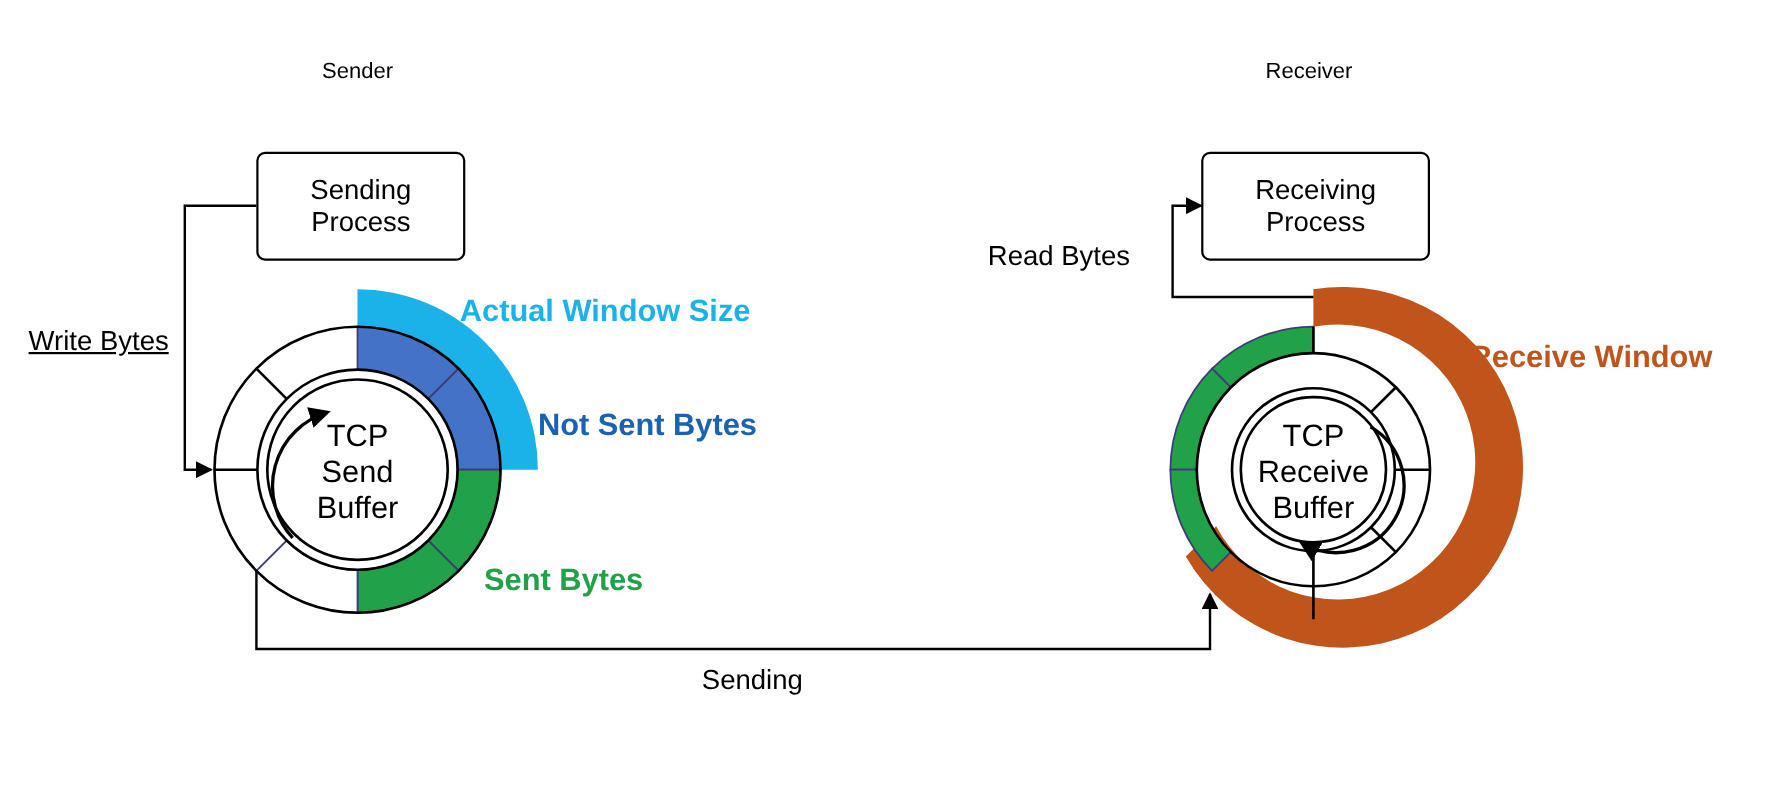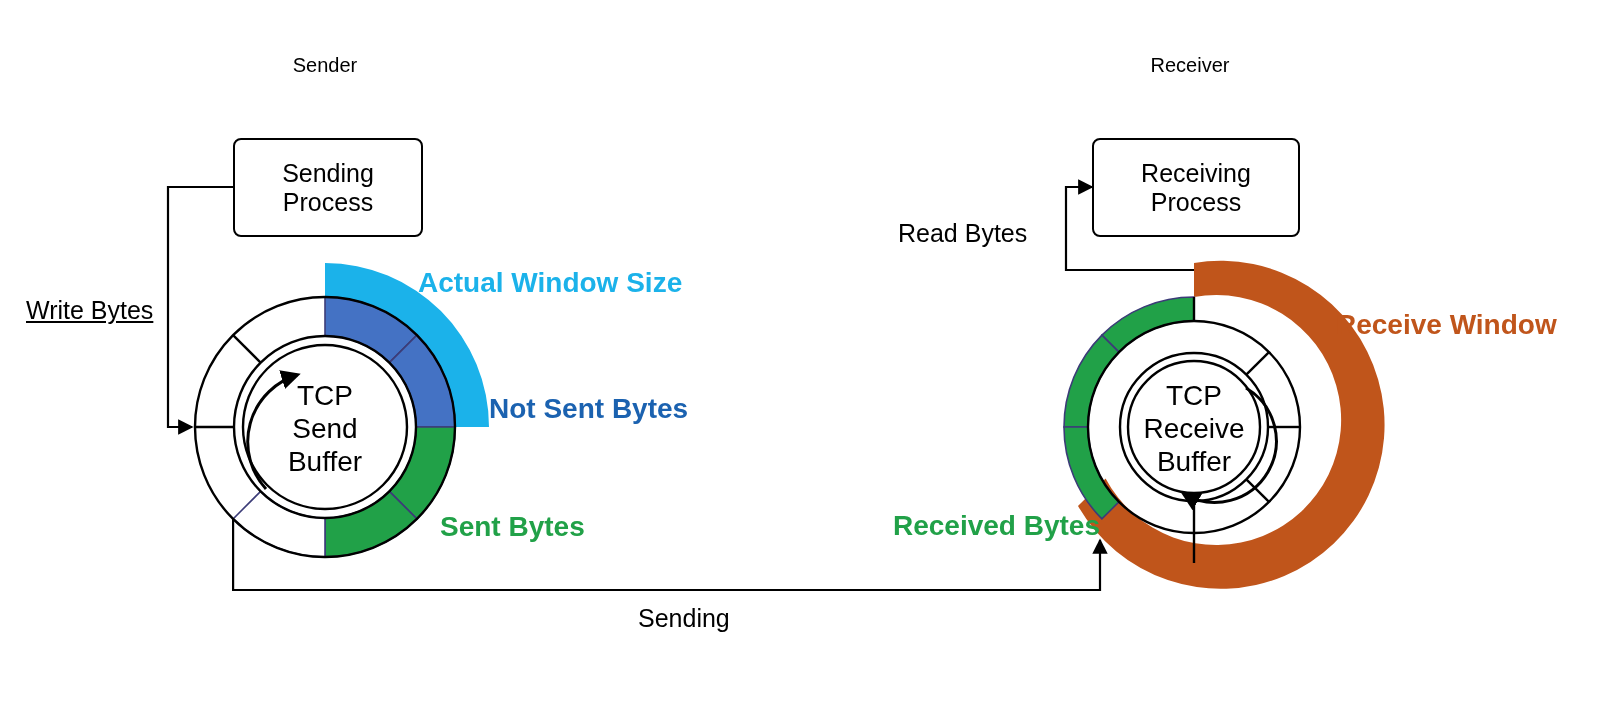--- a/index.html
+++ b/index.html
@@ -148,7 +148,7 @@
 
   <div class="lbl legend-lbl" style="left:418px; top:266px; color:#1BB2EA;">Actual Window Size</div>
 
-  <div class="lbl legend-lbl" style="left:489px; top:369px; color:#1B62B0;margin-top:23px;">Not Sent Bytes</div>
+  <div class="lbl legend-lbl" style="left:489px; top:369px; color:#1B62B0;">Not Sent Bytes</div>
 
   <div class="lbl legend-lbl" style="left:440px; top:510px; color:#21A148;">Sent Bytes</div>
 

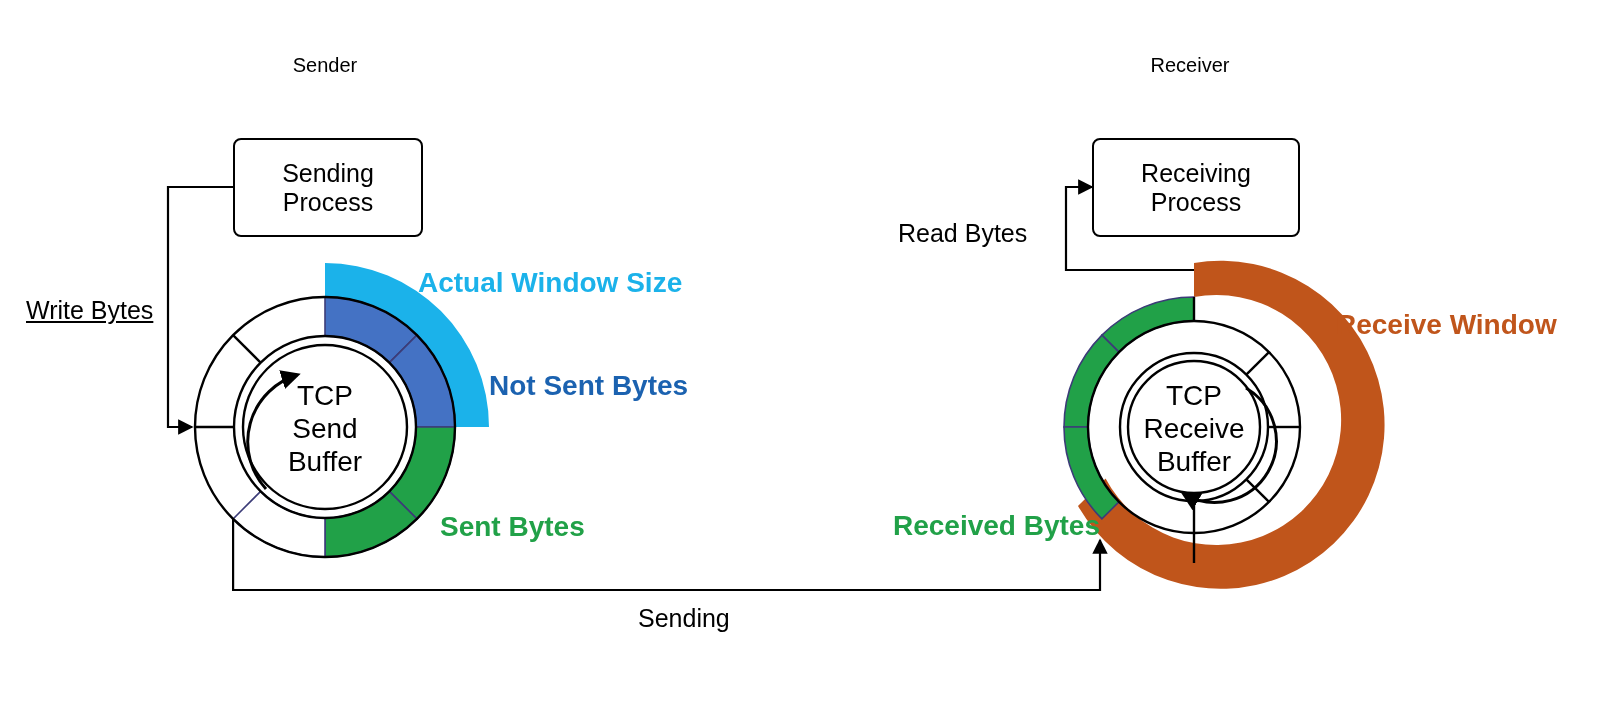--- a/index.html
+++ b/index.html
@@ -171,7 +171,6 @@
 
   <div class="lbl legend-lbl" style="left:1336px; top:308px; color:#C0551B;">Receive Window</div>
 
-  <div class="lbl legend-lbl" style="left:893px; top:509px; color:#21A148;">Received Bytes</div>
 
   <div class="lbl flow-lbl" style="left:638px; top:604px;">Sending</div>
 

